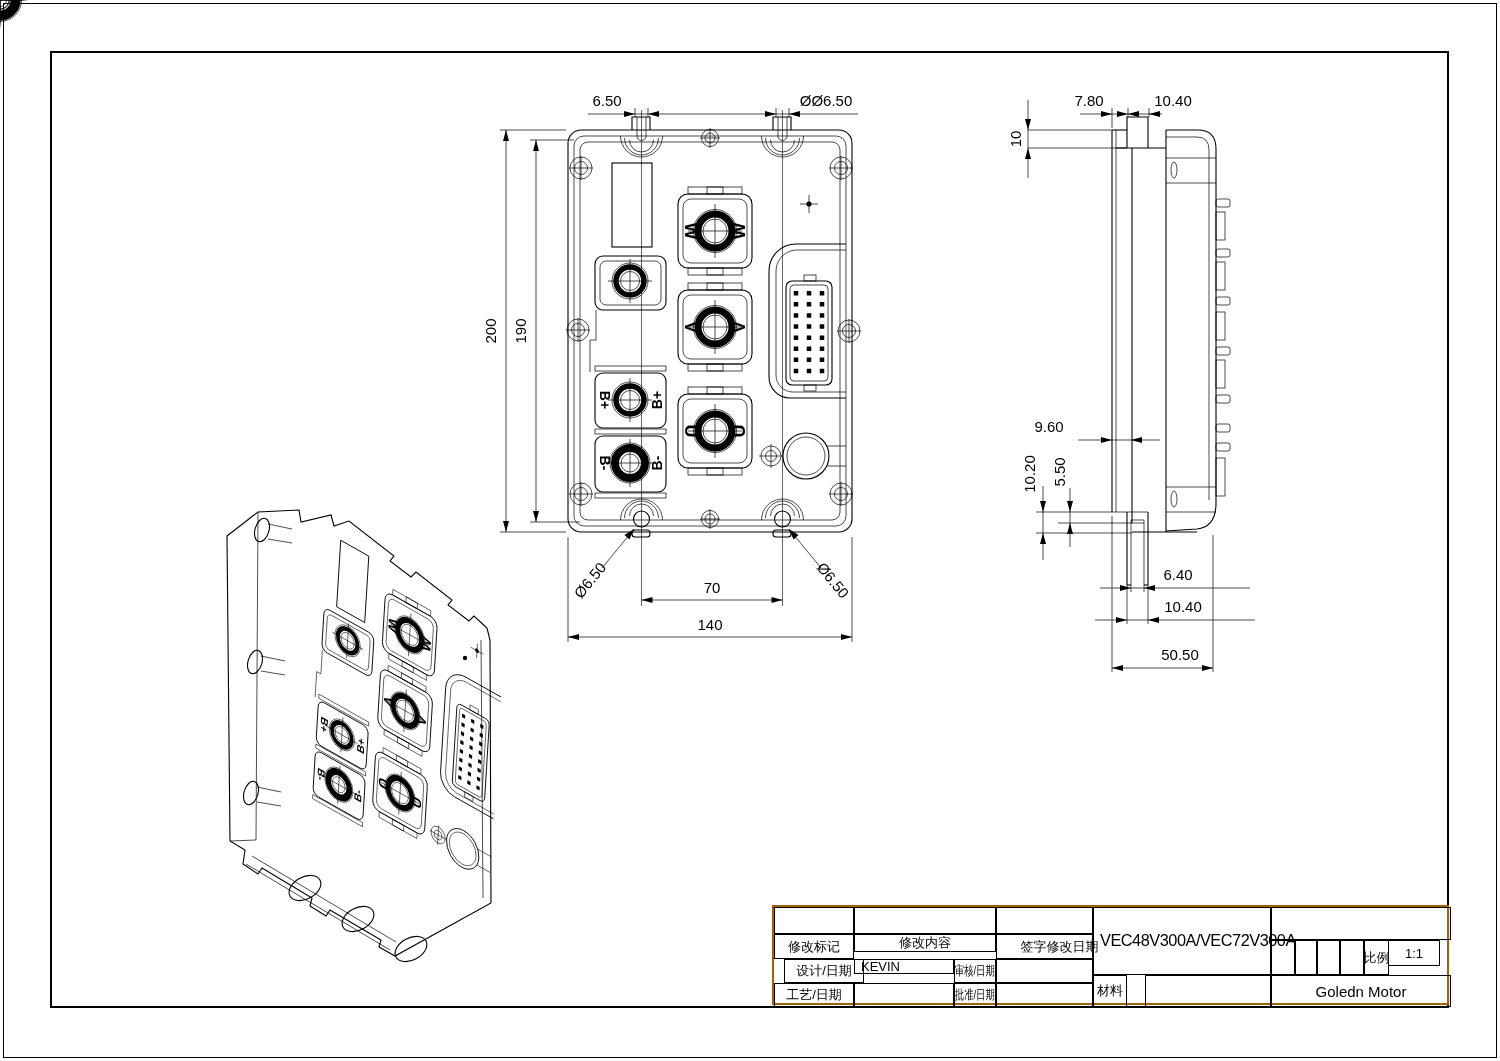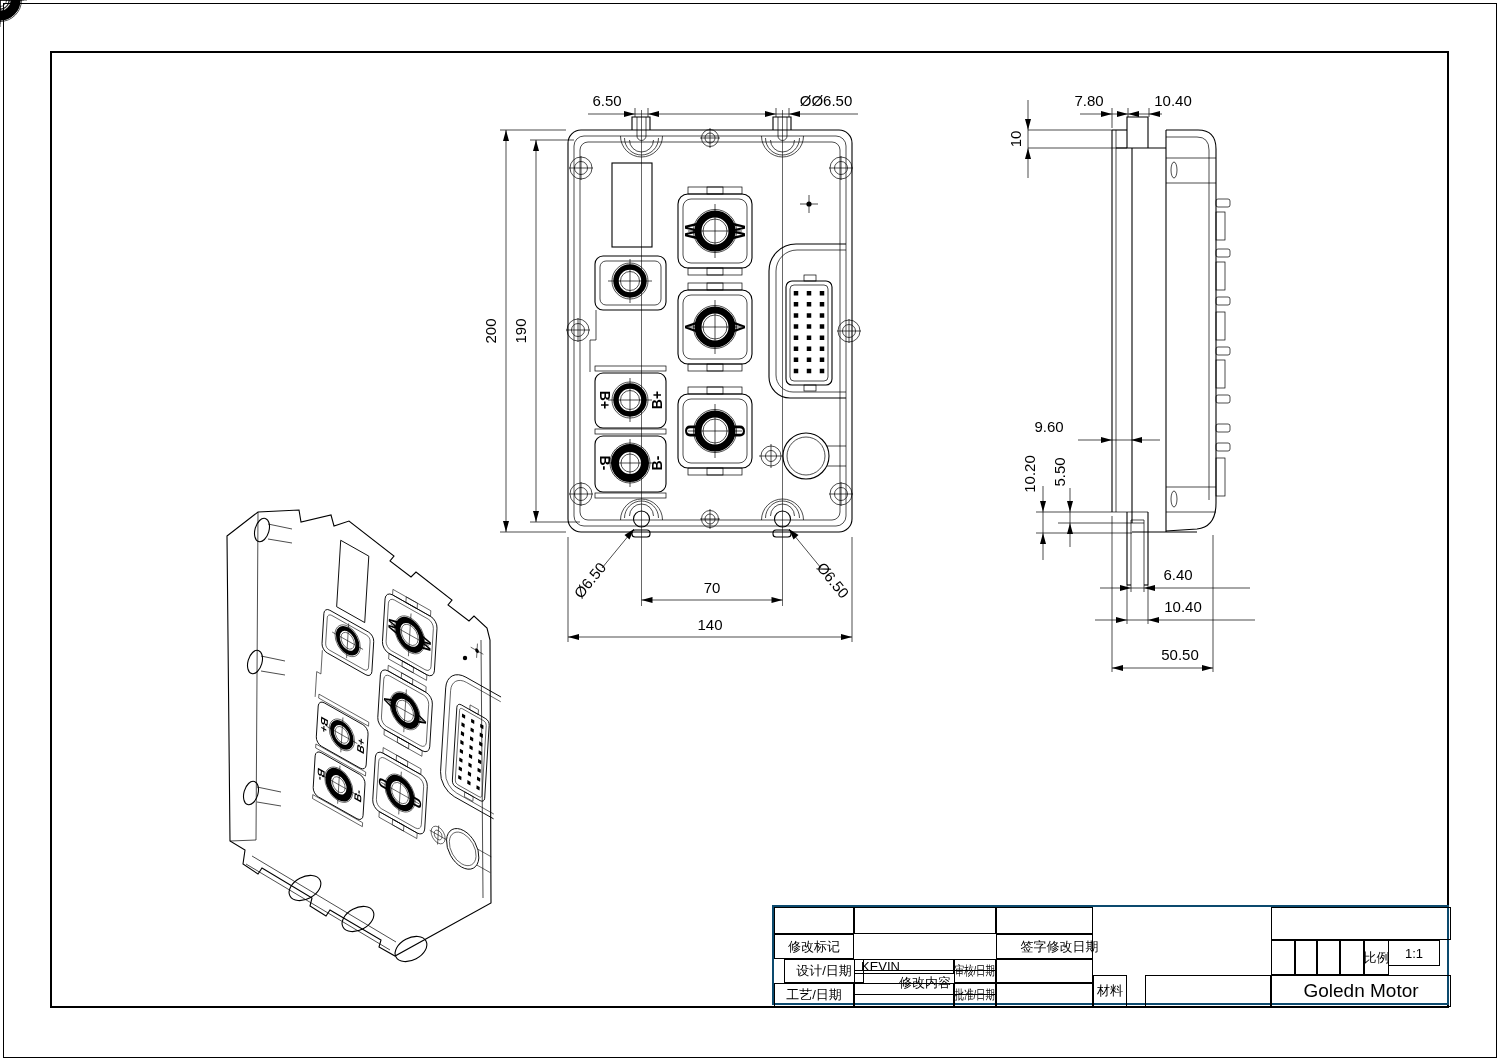--- a/index.html
+++ b/index.html
@@ -16,7 +16,7 @@
   .dimtxt{font-family:"Liberation Sans",sans-serif;font-size:15px;fill:#000;text-anchor:middle;}
   .termtxt{font-family:"Liberation Sans",sans-serif;font-weight:700;fill:#000;text-anchor:middle;}
   
-  #title-block{position:absolute;left:772px;top:905px;width:677px;height:100px;border:2px solid #0c4a6e;box-sizing:border-box;font-size:13px;}
+  #title-block{position:absolute;left:772px;top:905px;width:677px;height:100px;border:2px solid #a16207;box-sizing:border-box;font-size:13px;}
   .cell{position:absolute;border:1px solid #000;box-sizing:border-box;display:flex;align-items:center;justify-content:center;white-space:nowrap;overflow:visible;}
   .cell.left{justify-content:flex-start;padding-left:6px;}
   .sq{display:inline-block;transform:scaleX(0.72);transform-origin:center;}

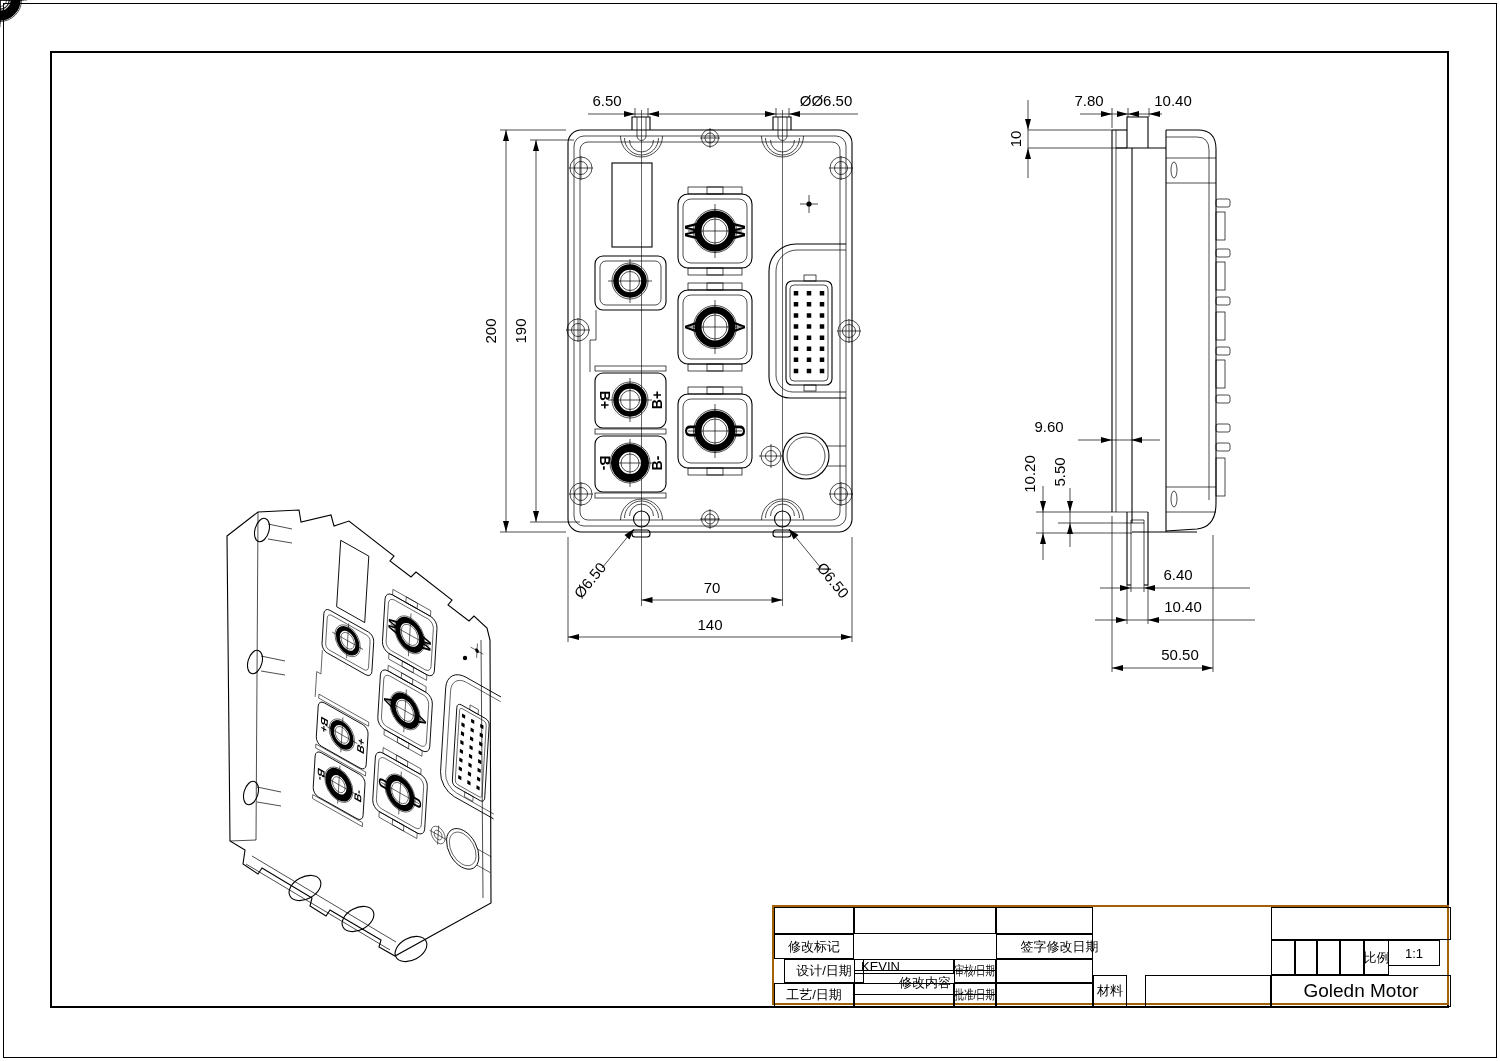--- a/index.html
+++ b/index.html
@@ -411,7 +411,7 @@
     <div class="cell" style="left:0;top:27px;width:80px;height:25px;">
         <span>修改标记</span>
       </div>
-    <div class="cell" style="left:80px;top:27px;width:142px;height:25px;margin-top:36px;">
+    <div class="cell" style="left:80px;top:27px;width:142px;height:18px;">
         <span>修改内容</span>
       </div>
     <div class="cell" style="left:222px;top:27px;width:97px;height:25px;padding-left:30px;">

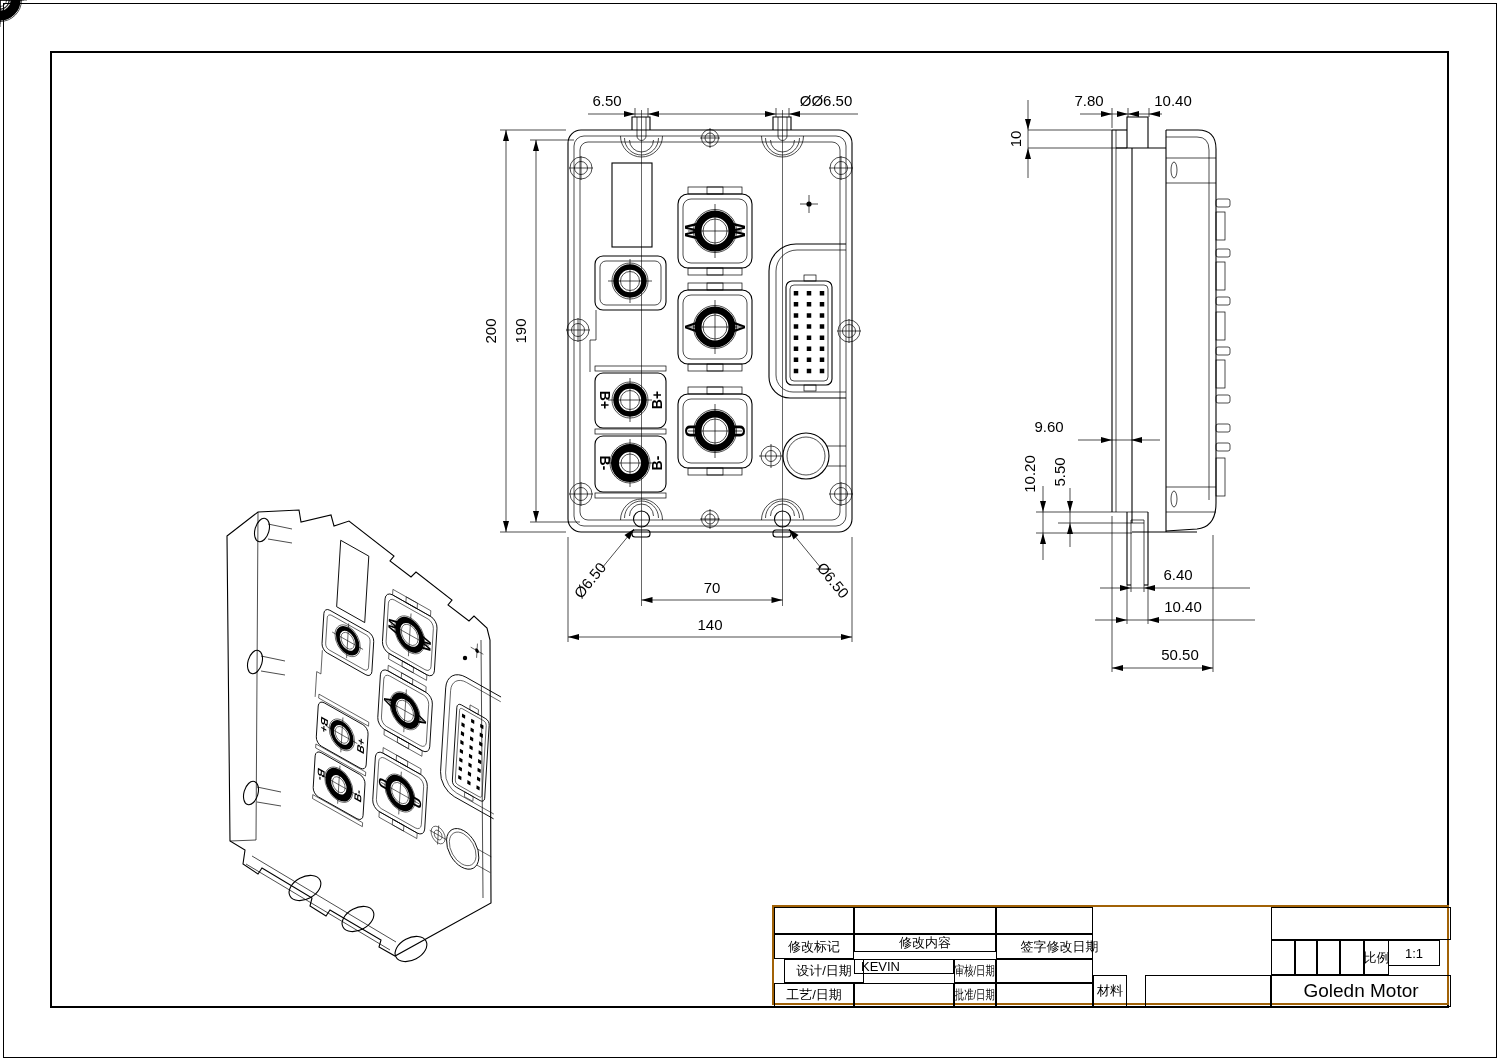--- a/index.html
+++ b/index.html
@@ -440,6 +440,9 @@
       </div>
     <div class="cell" style="left:222px;top:76px;width:97px;height:24px;"></div>
 
+    <div class="cell left" style="left:319px;top:0;width:178px;height:68px;">
+        <span class="partnum">VEC48V300A/VEC72V300A</span>
+      </div>
     <div class="cell" style="left:319px;top:68px;width:34px;height:32px;">
         <span>材料</span>
       </div>

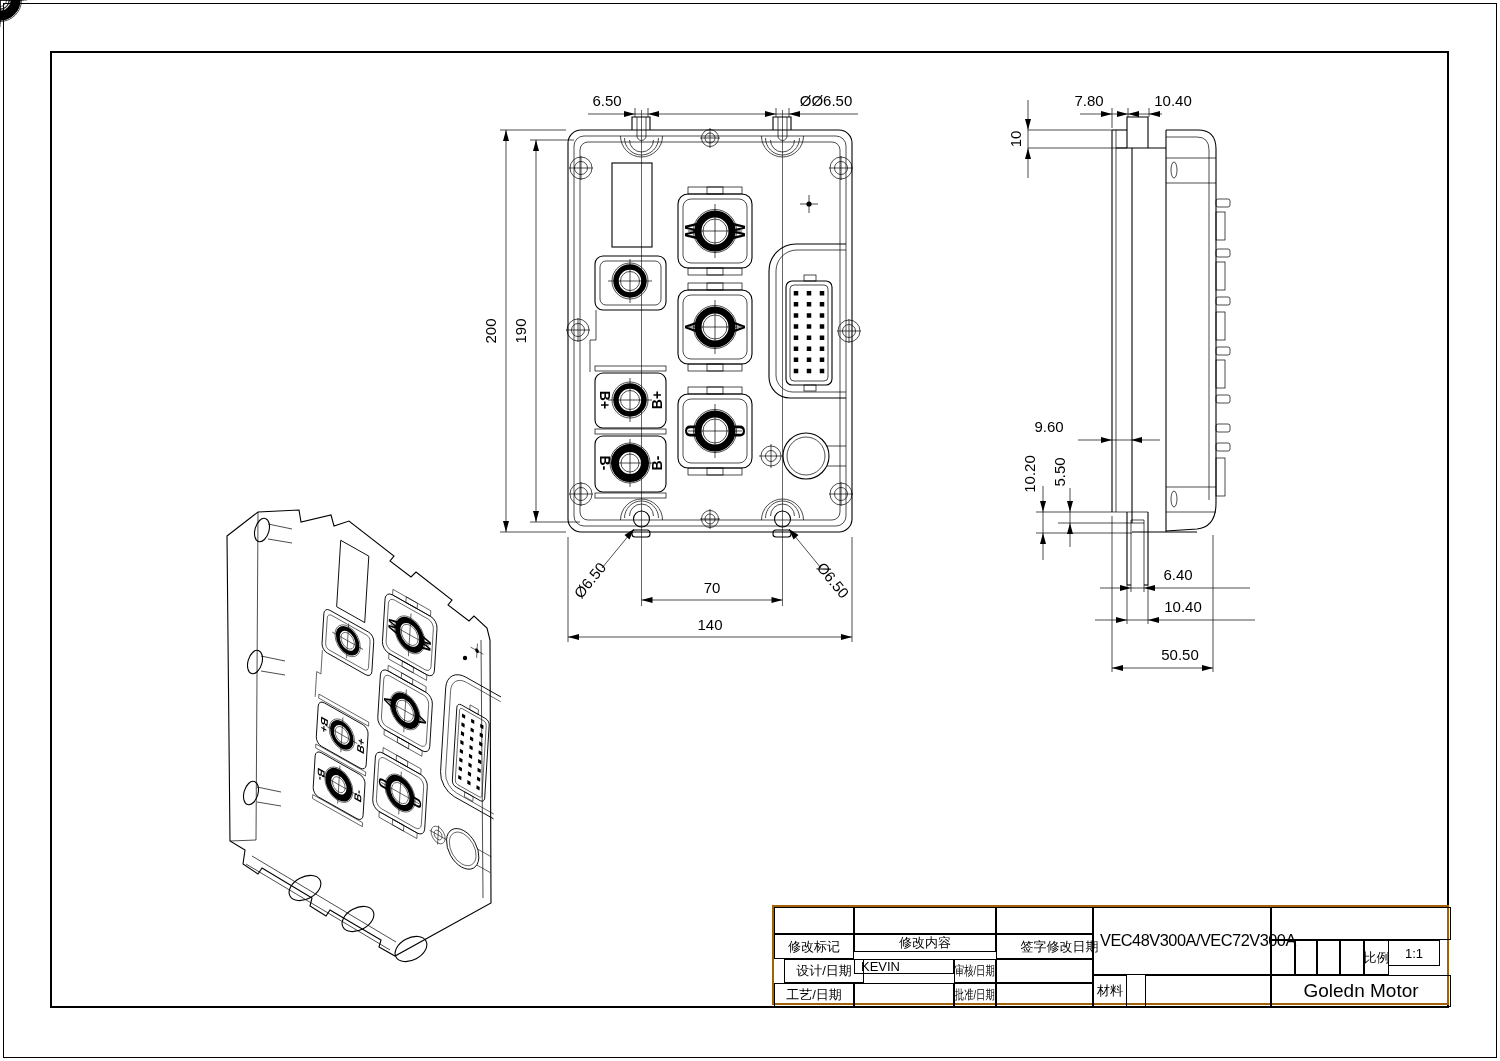--- a/index.html
+++ b/index.html
@@ -459,7 +459,7 @@
     <div class="cell" style="left:614px;top:33px;width:52px;height:26px;">
         <span>1:1</span>
       </div>
-    <div class="cell" style="left:497px;top:68px;width:180px;height:32px;font-size:19px;">
+    <div class="cell" style="left:497px;top:68px;width:180px;height:32px;font-size:15px;">
         <span>Goledn Motor</span>
       </div>
   </div>

